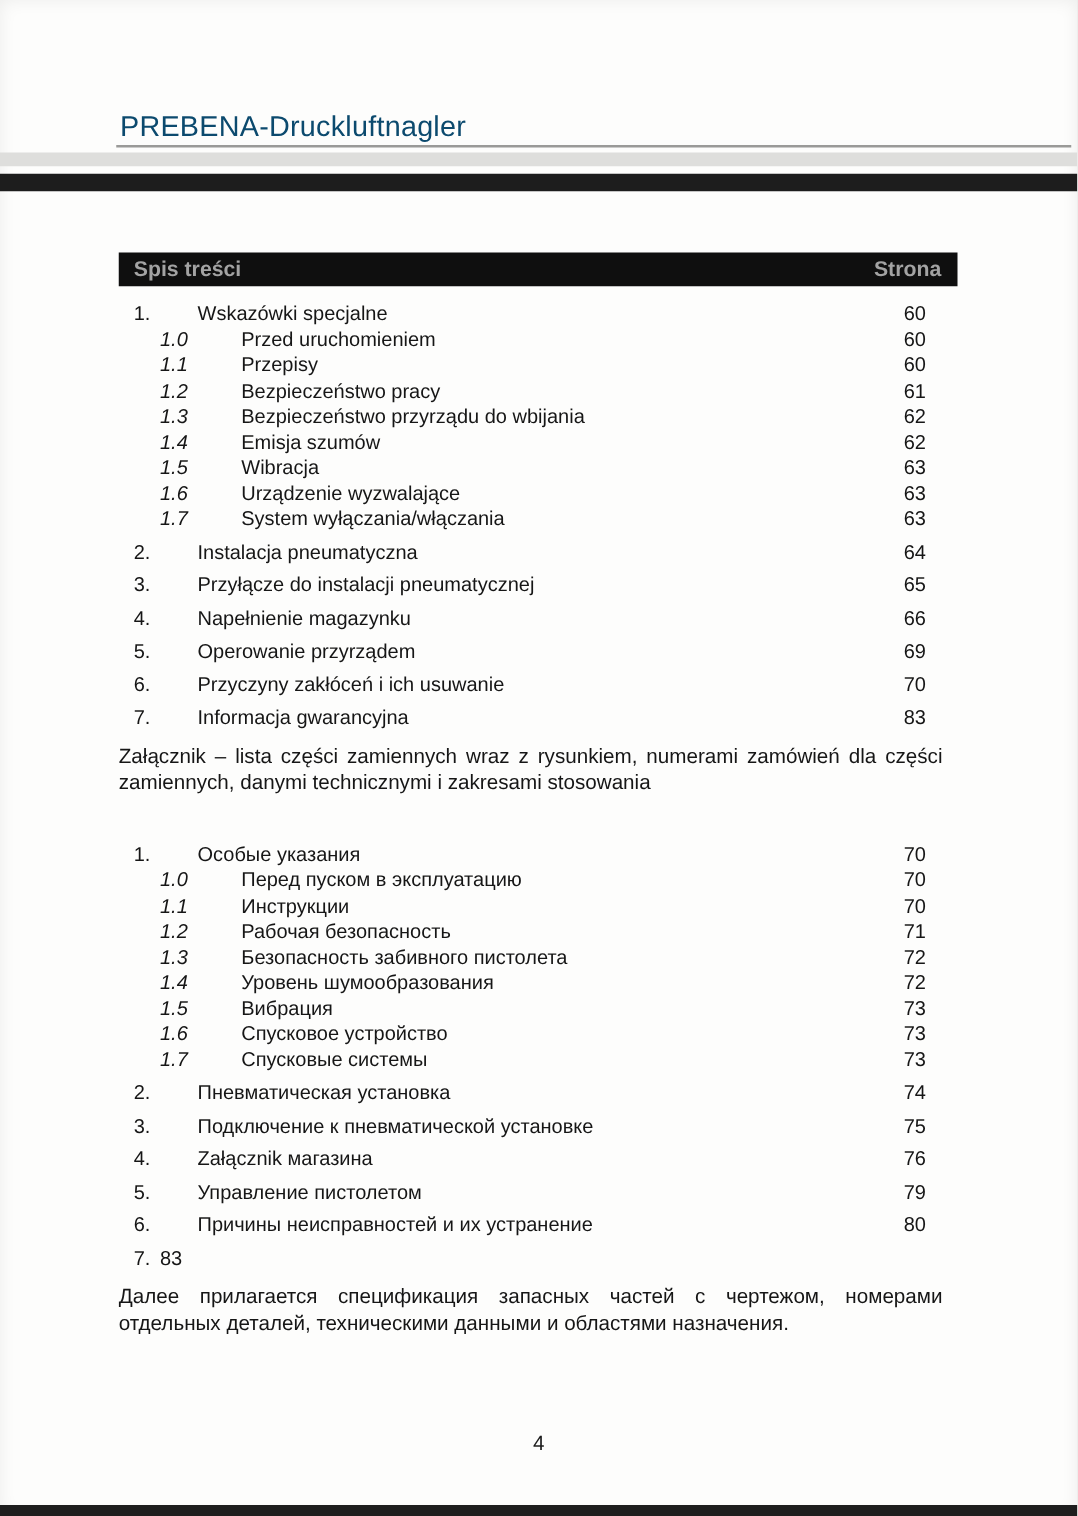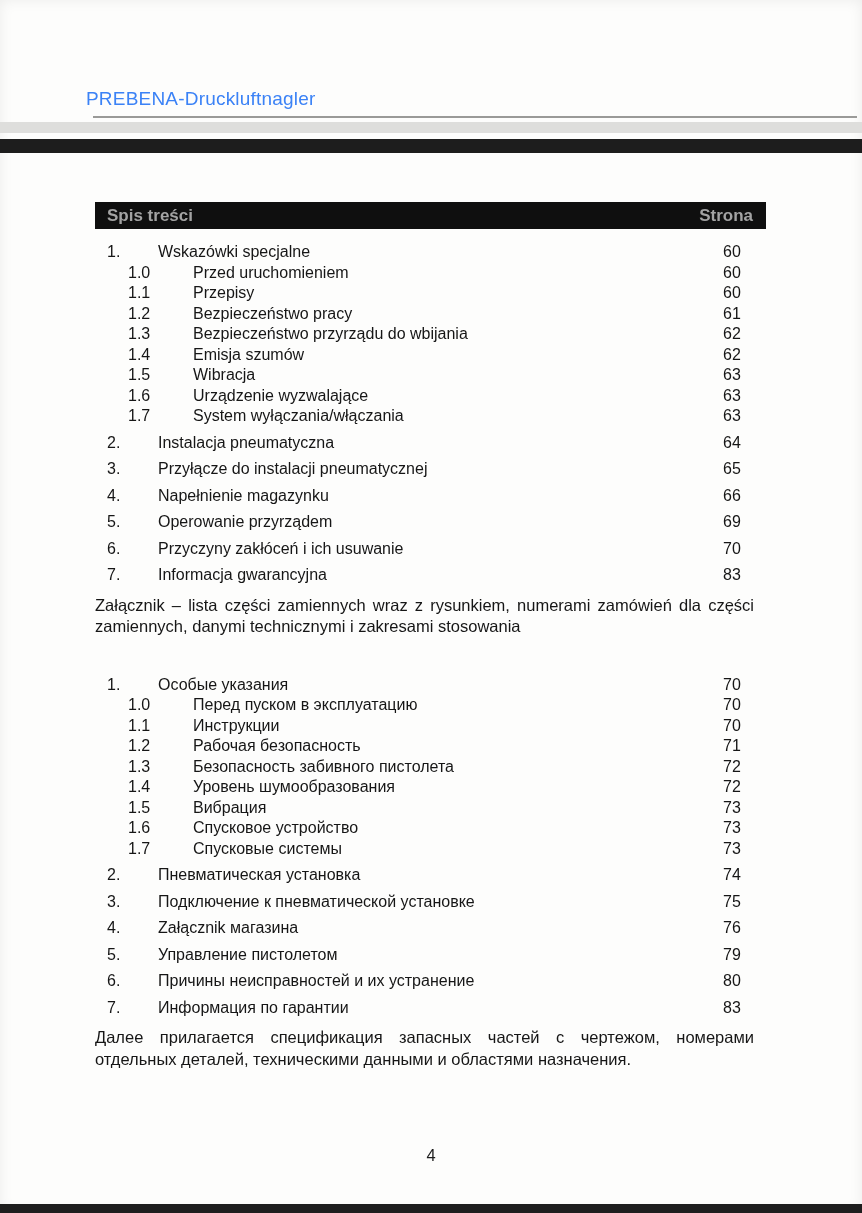--- a/index.html
+++ b/index.html
@@ -23,10 +23,10 @@
   .doc-header {
     position: absolute;
     top: 88px;
-    left: 86px;
-    font-size: 19px;
+    left: 96px;
+    font-size: 23px;
     letter-spacing: 0.2px;
-    color: #3b82f6;
+    color: #0c4a6e;
   }
   .header-rule {
     position: absolute;

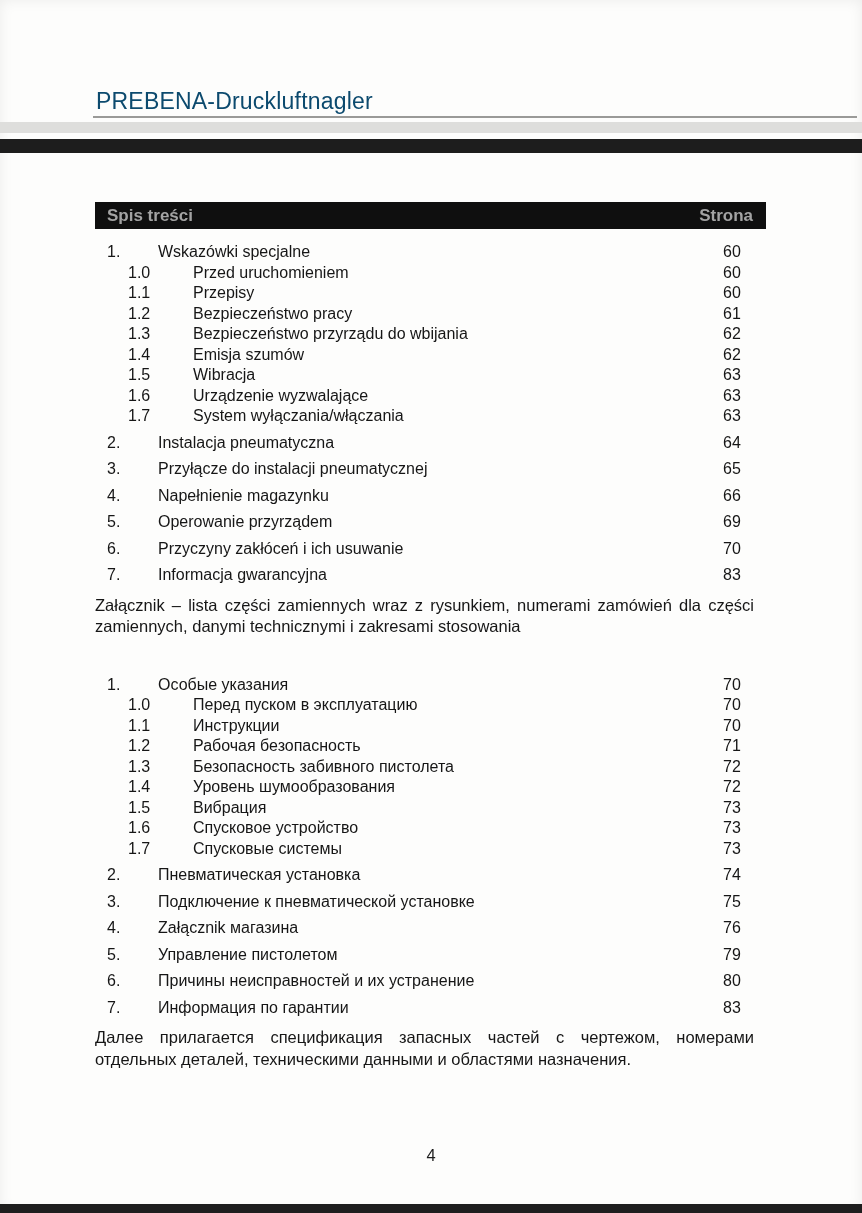--- a/index.html
+++ b/index.html
@@ -88,7 +88,7 @@
   .toc-list > .toc-row:first-child { margin-top: 0; }
   .toc-num { flex: 0 0 auto; }
   .level-0 .toc-num { margin-left: 12px; width: 21px; }
-  .level-1 .toc-num { margin-left: 33px; width: 35px; }
+  .level-1 .toc-num { margin-left: 33px; width: 35px; font-style: italic; }
   .toc-label { flex: 1 1 auto; padding-right: 8px; margin-left: 30px; }
   .toc-page {
     flex: 0 0 auto;

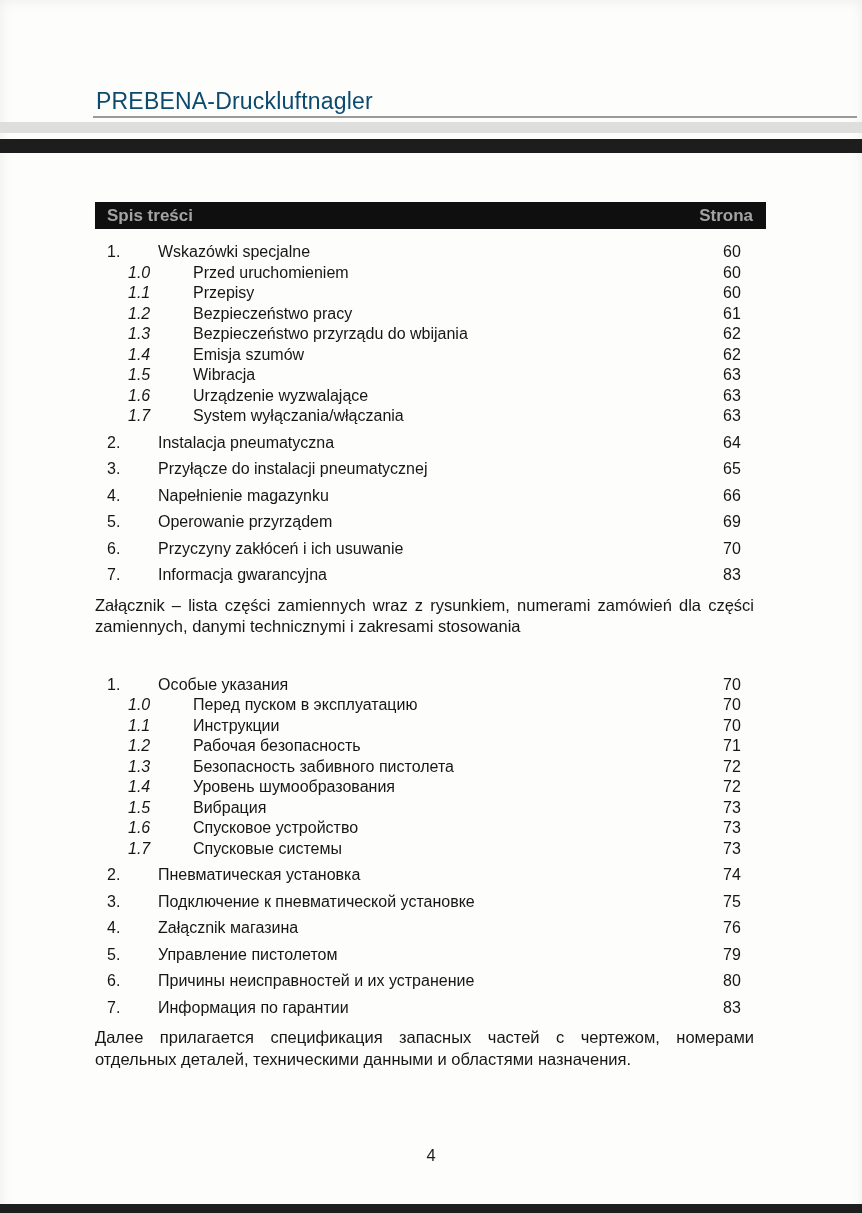--- a/index.html
+++ b/index.html
@@ -292,7 +292,6 @@
           </div>
           <div class="toc-row level-0">
             <span class="toc-num">7.</span>
-            <span class="toc-label">Информация по гарантии</span>
             <span class="toc-page">83</span>
           </div>
         </div>

